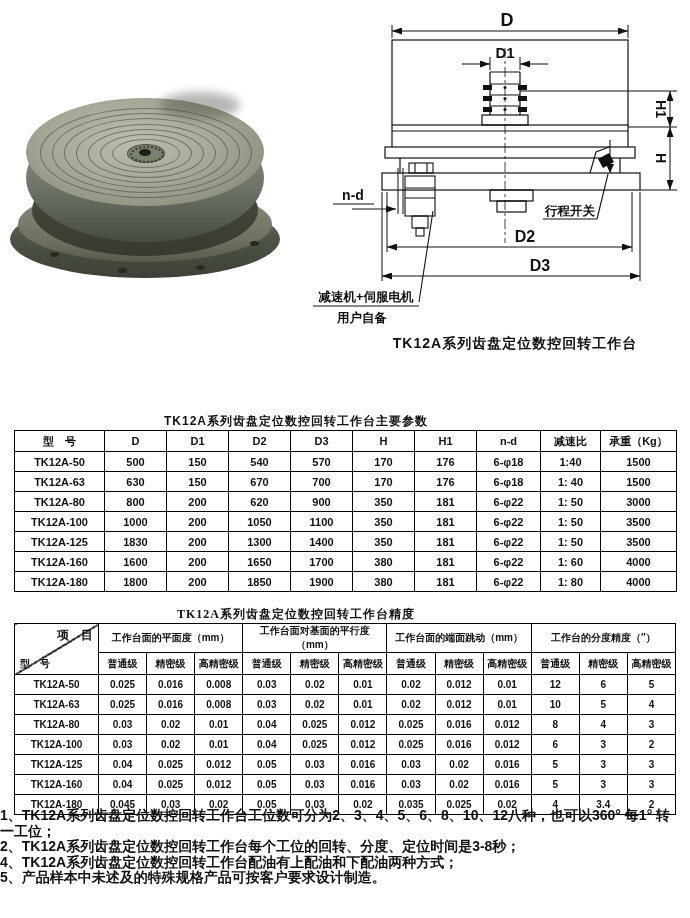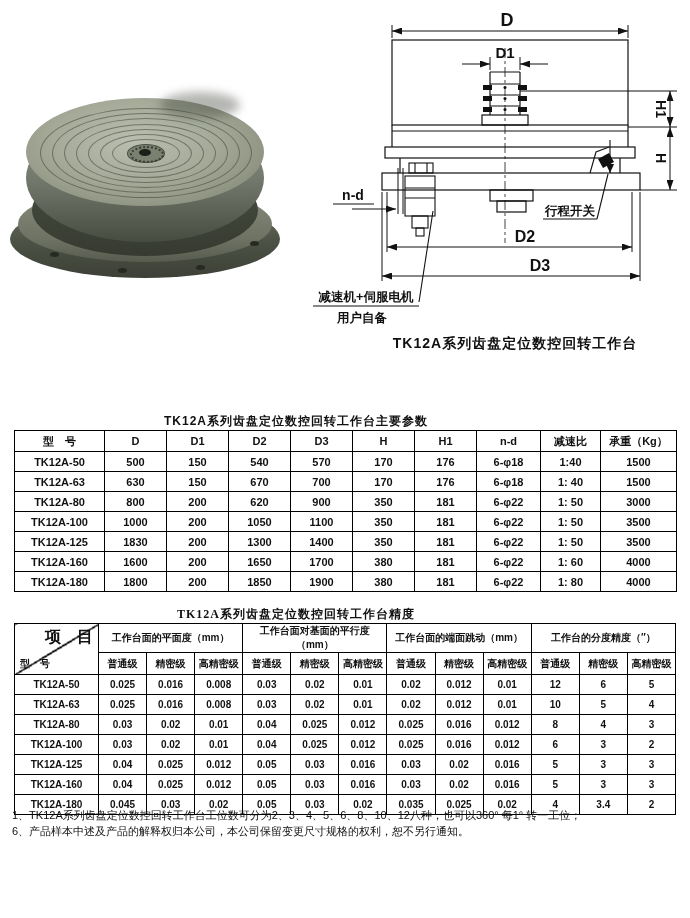--- a/index.html
+++ b/index.html
@@ -40,7 +40,7 @@
   .t2 thead tr.sub-row th{height:21px;}
   .t2 td{height:19px;}
   .corner{position:relative;background:linear-gradient(to bottom right,transparent calc(50% - 0.8px),#000 calc(50% - 0.8px),#000 calc(50% + 0.8px),transparent calc(50% + 0.8px));}
-  .c-top{position:absolute;top:3px;right:5px;font-size:16px;}
+  .c-top{position:absolute;top:3px;right:5px;font-size:12px;}
   .c-bottom{position:absolute;bottom:3px;left:5px;font-size:10px;}
 
   

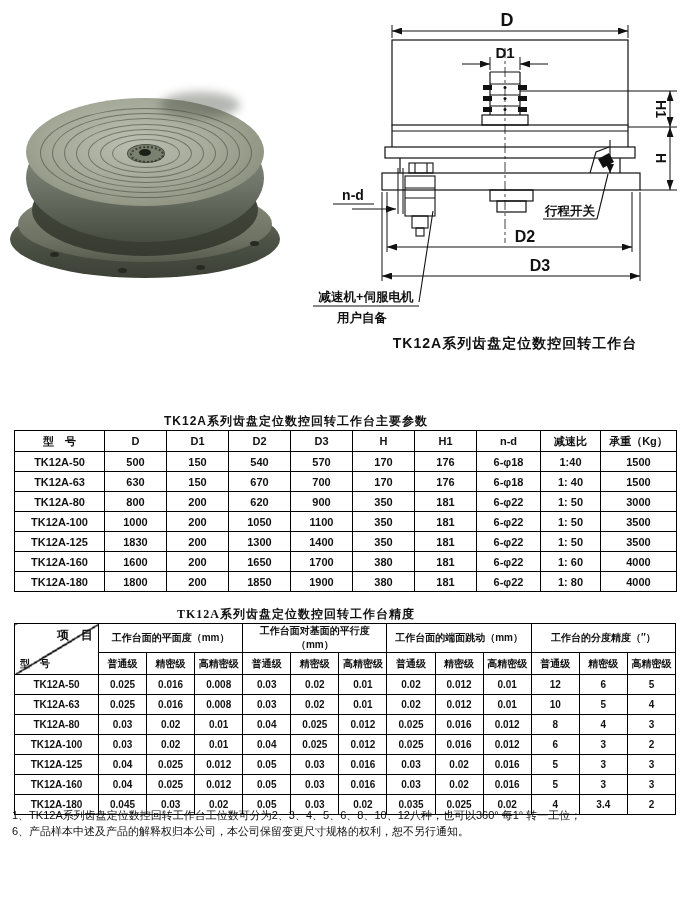--- a/index.html
+++ b/index.html
@@ -44,7 +44,7 @@
   .c-bottom{position:absolute;bottom:3px;left:5px;font-size:10px;}
 
   
-  .notes{position:absolute;left:12px;top:808px;width:676px;font-size:11px;font-weight:normal;line-height:15.5px;}
+  .notes{position:absolute;left:0;top:808px;width:676px;font-size:14px;font-weight:bold;line-height:15.5px;}
 </style>
 </head>
 <body>

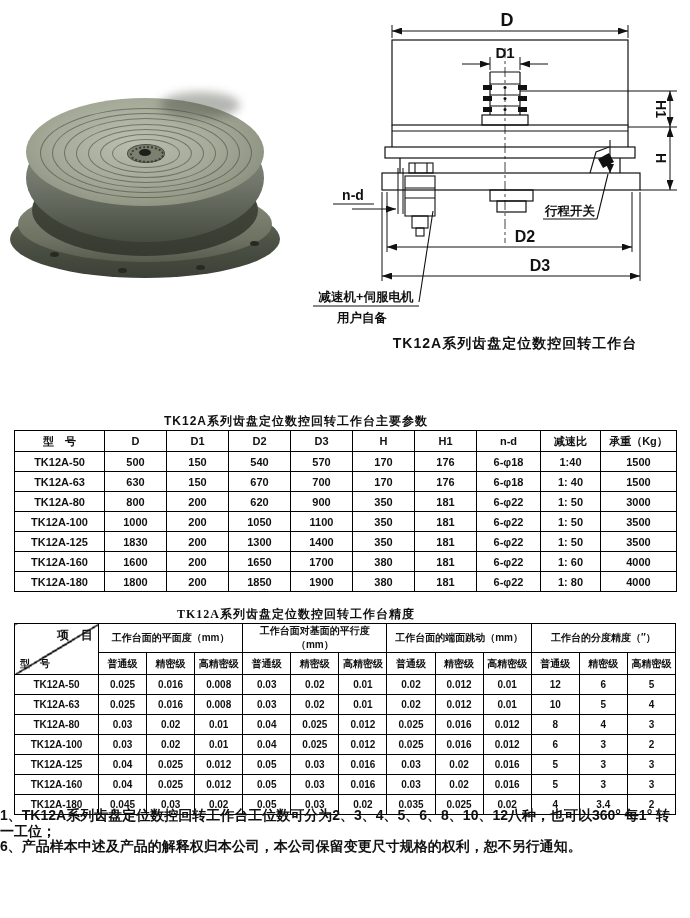--- a/index.html
+++ b/index.html
@@ -424,6 +424,7 @@
 
   <div class="notes" id="notes">
       <div>1、TK12A系列齿盘定位数控回转工作台工位数可分为2、3、4、5、6、8、10、12八种，也可以360° 每1° 转一工位；</div>
+      <div>2、TK12A系列齿盘定位数控回转工作台每个工位的回转、分度、定位时间是3-8秒；</div>
       <div>6、产品样本中述及产品的解释权归本公司，本公司保留变更尺寸规格的权利，恕不另行通知。</div>
     </div>
 

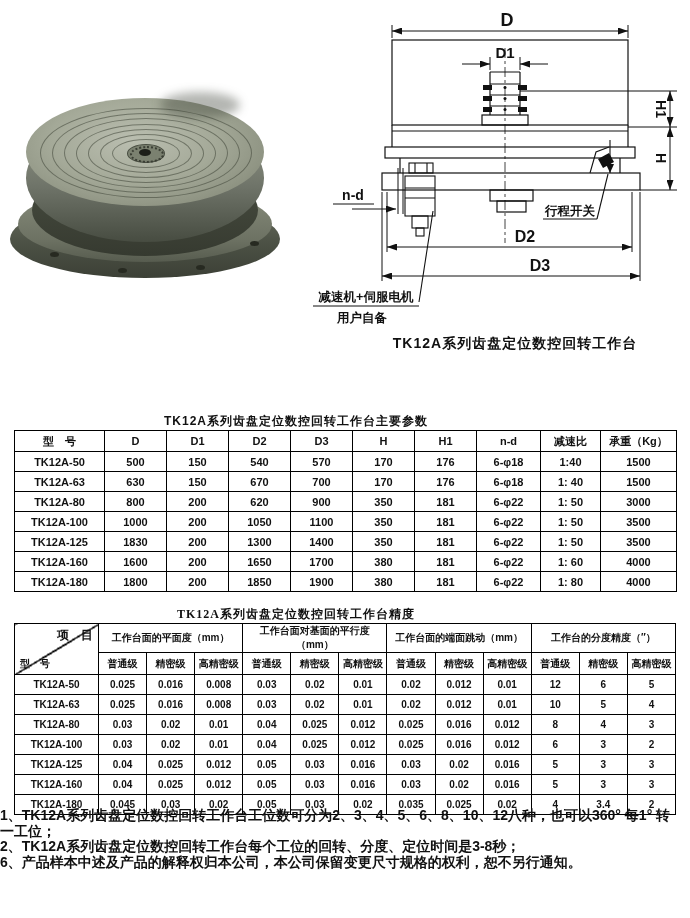--- a/index.html
+++ b/index.html
@@ -425,6 +425,7 @@
   <div class="notes" id="notes">
       <div>1、TK12A系列齿盘定位数控回转工作台工位数可分为2、3、4、5、6、8、10、12八种，也可以360° 每1° 转一工位；</div>
       <div>2、TK12A系列齿盘定位数控回转工作台每个工位的回转、分度、定位时间是3-8秒；</div>
+      <div>4、TK12A系列齿盘定位数控回转工作台配油有上配油和下配油两种方式；</div>
       <div>6、产品样本中述及产品的解释权归本公司，本公司保留变更尺寸规格的权利，恕不另行通知。</div>
     </div>
 

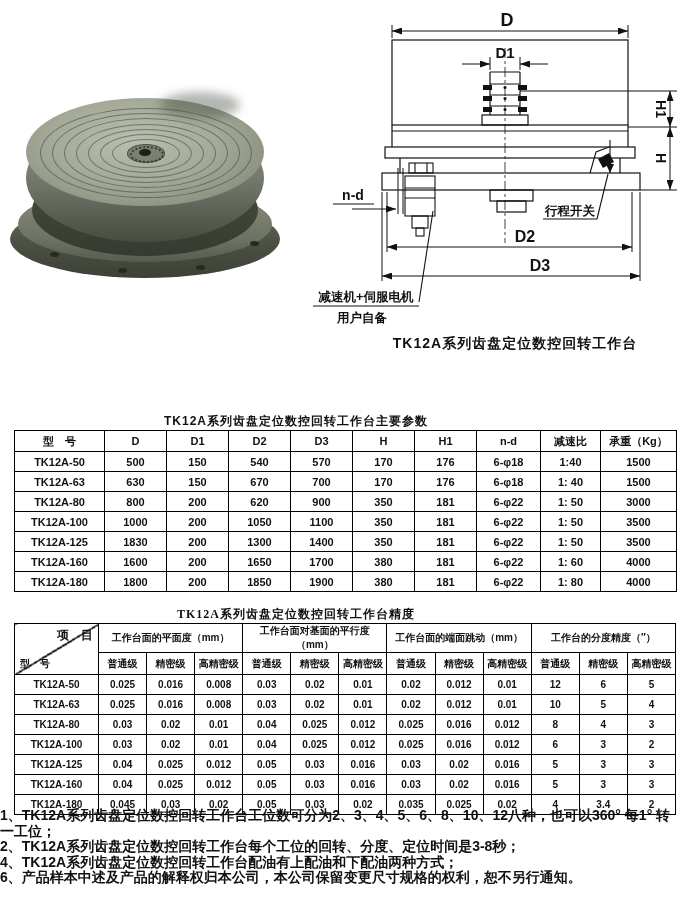--- a/index.html
+++ b/index.html
@@ -426,6 +426,7 @@
       <div>1、TK12A系列齿盘定位数控回转工作台工位数可分为2、3、4、5、6、8、10、12八种，也可以360° 每1° 转一工位；</div>
       <div>2、TK12A系列齿盘定位数控回转工作台每个工位的回转、分度、定位时间是3-8秒；</div>
       <div>4、TK12A系列齿盘定位数控回转工作台配油有上配油和下配油两种方式；</div>
+      <div>5、产品样本中未述及的特殊规格产品可按客户要求设计制造。</div>
       <div>6、产品样本中述及产品的解释权归本公司，本公司保留变更尺寸规格的权利，恕不另行通知。</div>
     </div>
 

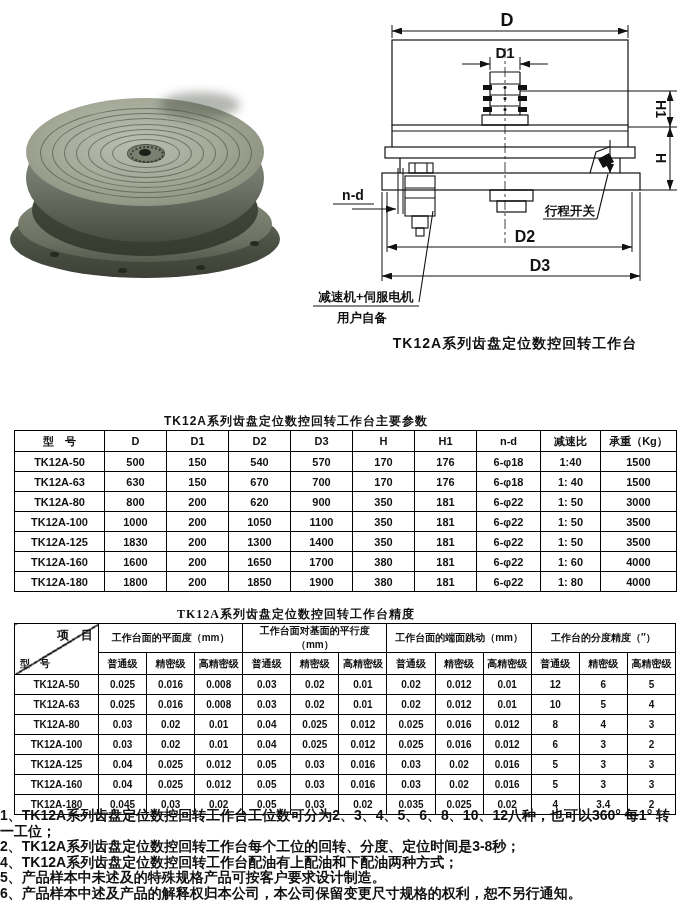--- a/index.html
+++ b/index.html
@@ -427,7 +427,6 @@
       <div>2、TK12A系列齿盘定位数控回转工作台每个工位的回转、分度、定位时间是3-8秒；</div>
       <div>4、TK12A系列齿盘定位数控回转工作台配油有上配油和下配油两种方式；</div>
       <div>5、产品样本中未述及的特殊规格产品可按客户要求设计制造。</div>
-      <div>6、产品样本中述及产品的解释权归本公司，本公司保留变更尺寸规格的权利，恕不另行通知。</div>
     </div>
 
 </div>

